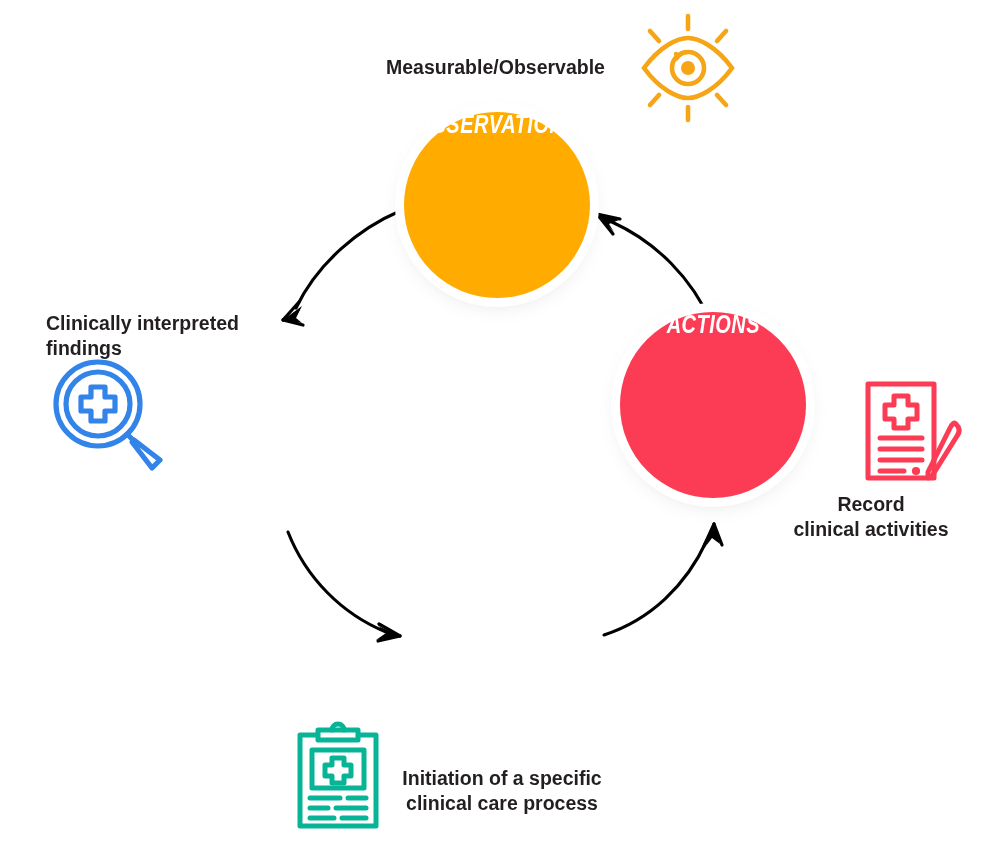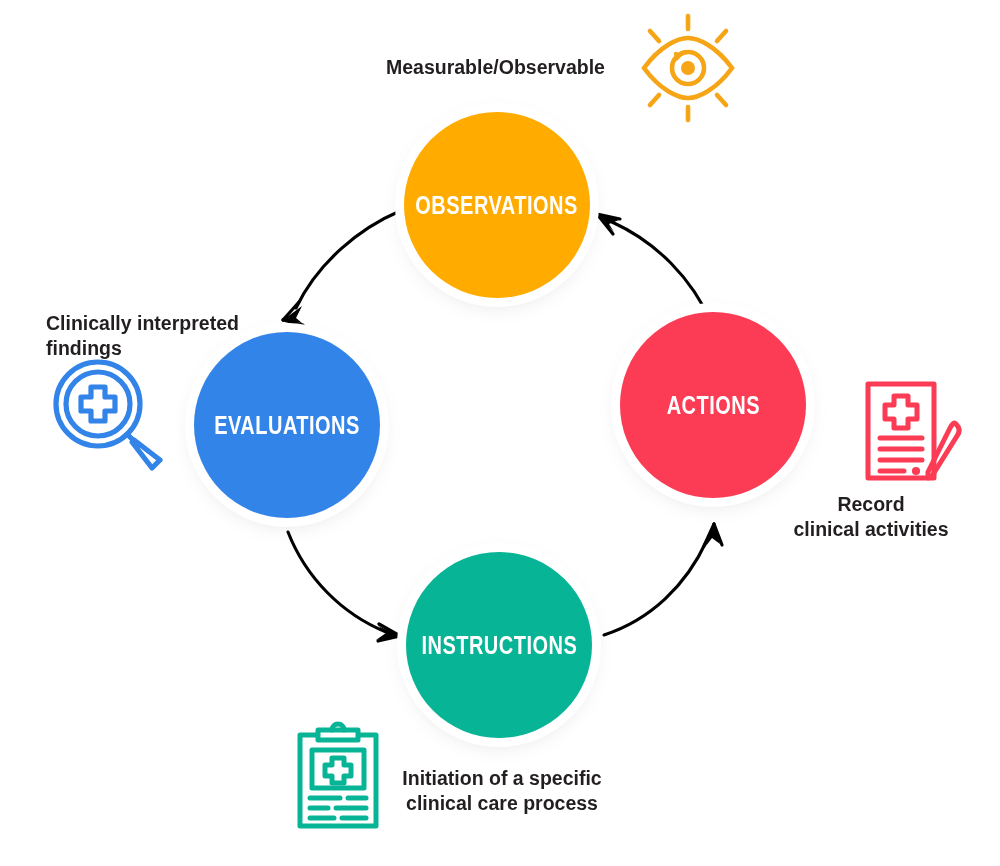--- a/index.html
+++ b/index.html
@@ -28,10 +28,11 @@
     position: absolute;
     border-radius: 50%;
     display: flex;
-    align-items: center;
+    align-items: flex-start;
     justify-content: center;
     box-shadow: 0 0 0 9px #ffffff, 0 6px 20px rgba(120,120,130,0.22);
     z-index: 4;
+    font-style: italic;
   }
   .node-label {
     color: #ffffff;

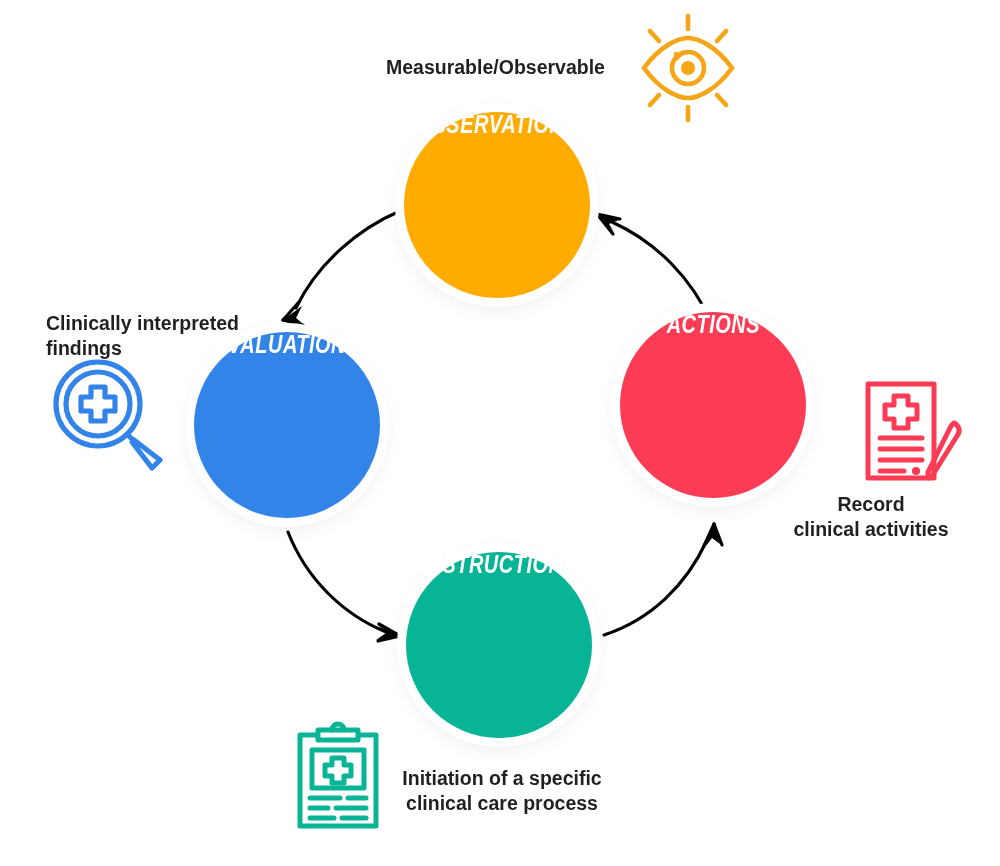--- a/index.html
+++ b/index.html
@@ -155,9 +155,6 @@
     <span class="node-label">OBSERVATIONS</span>
   </div>
 
-  <div class="node" id="node-evaluations" style="background:#3384E8">
-    <span class="node-label">EVALUATIONS</span>
-  </div>
 
   <div class="node" id="node-actions" style="background:#FC3B55">
     <span class="node-label">ACTIONS</span>

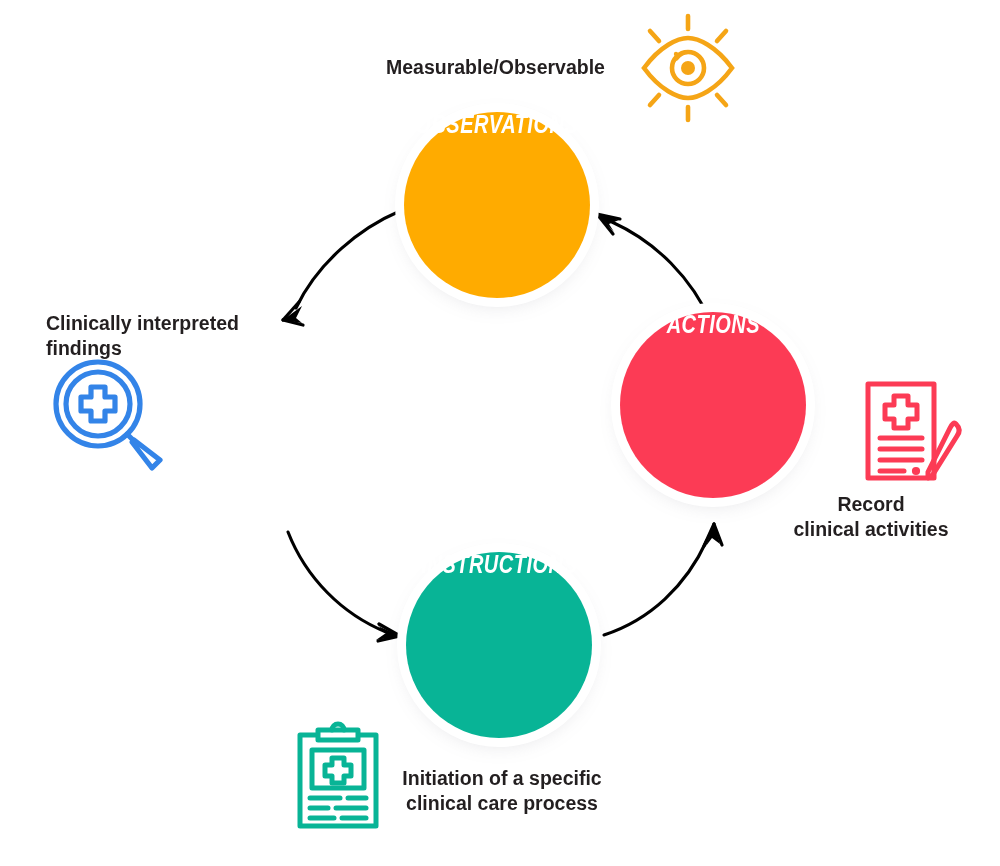--- a/index.html
+++ b/index.html
@@ -160,9 +160,6 @@
     <span class="node-label">ACTIONS</span>
   </div>
 
-  <div class="node" id="node-instructions" style="background:#08B496">
-    <span class="node-label">INSTRUCTIONS</span>
-  </div>
 
   <div class="annot" id="annot-observable">Measurable/Observable</div>
 

